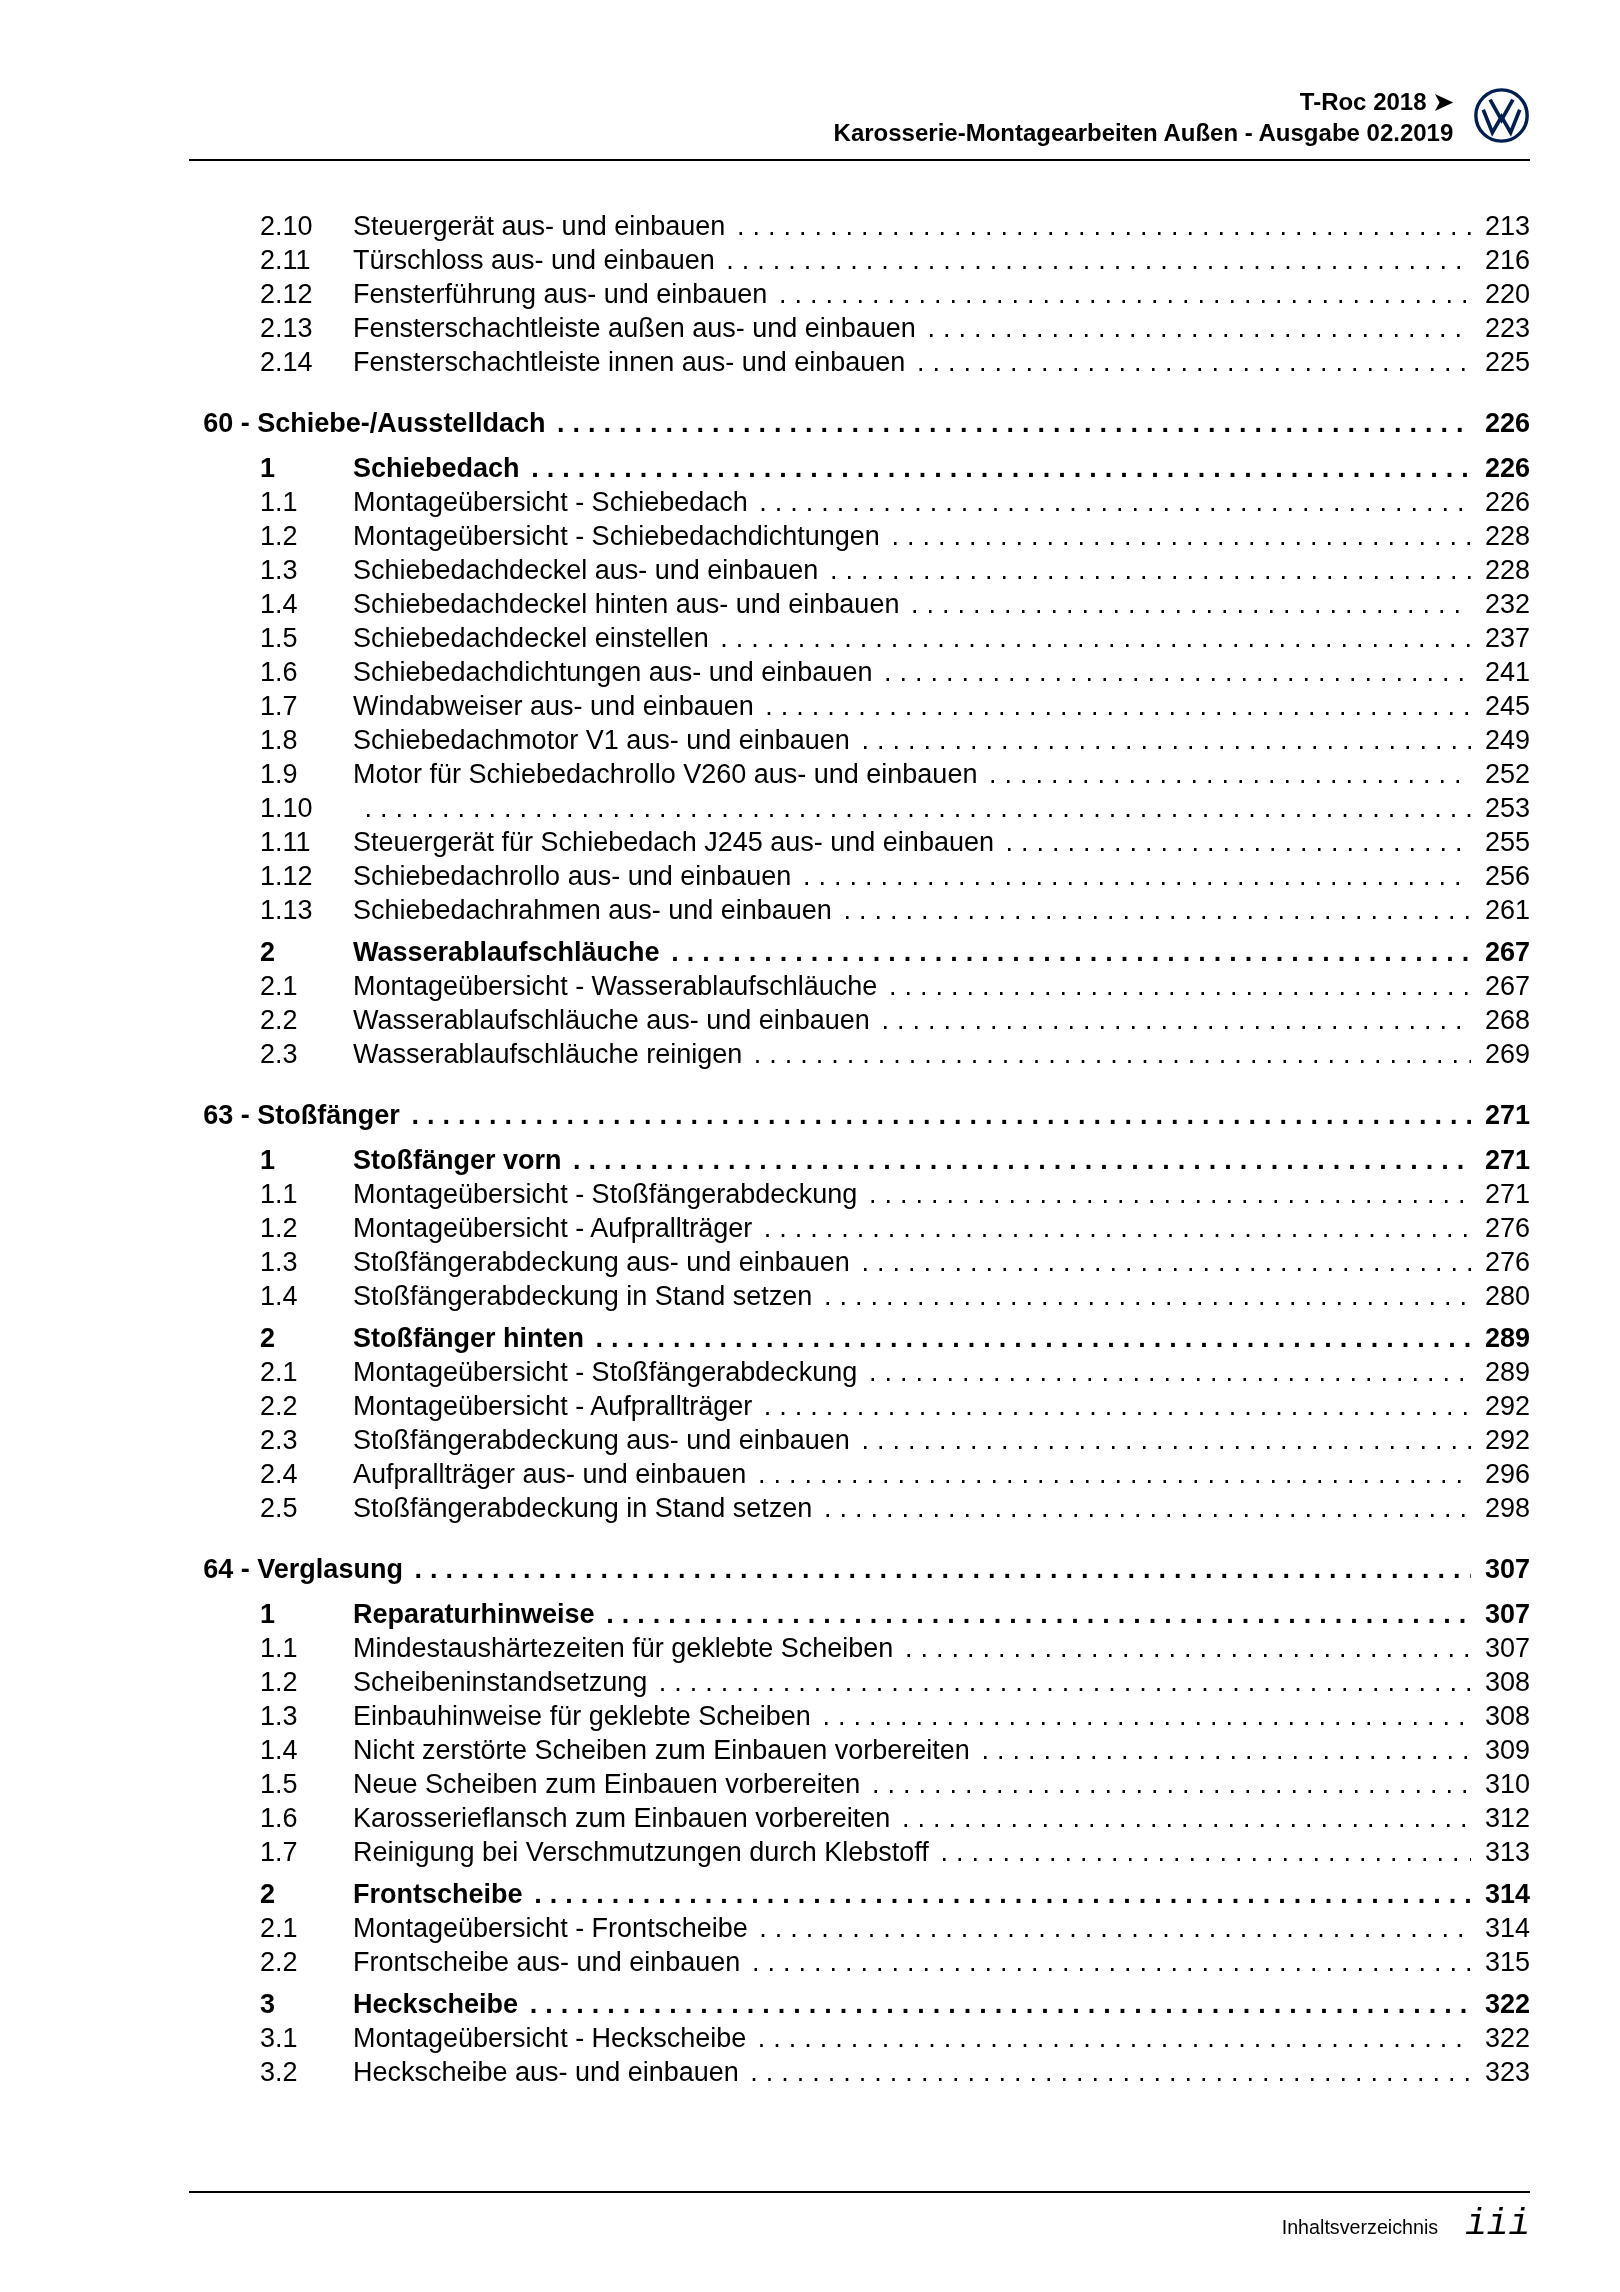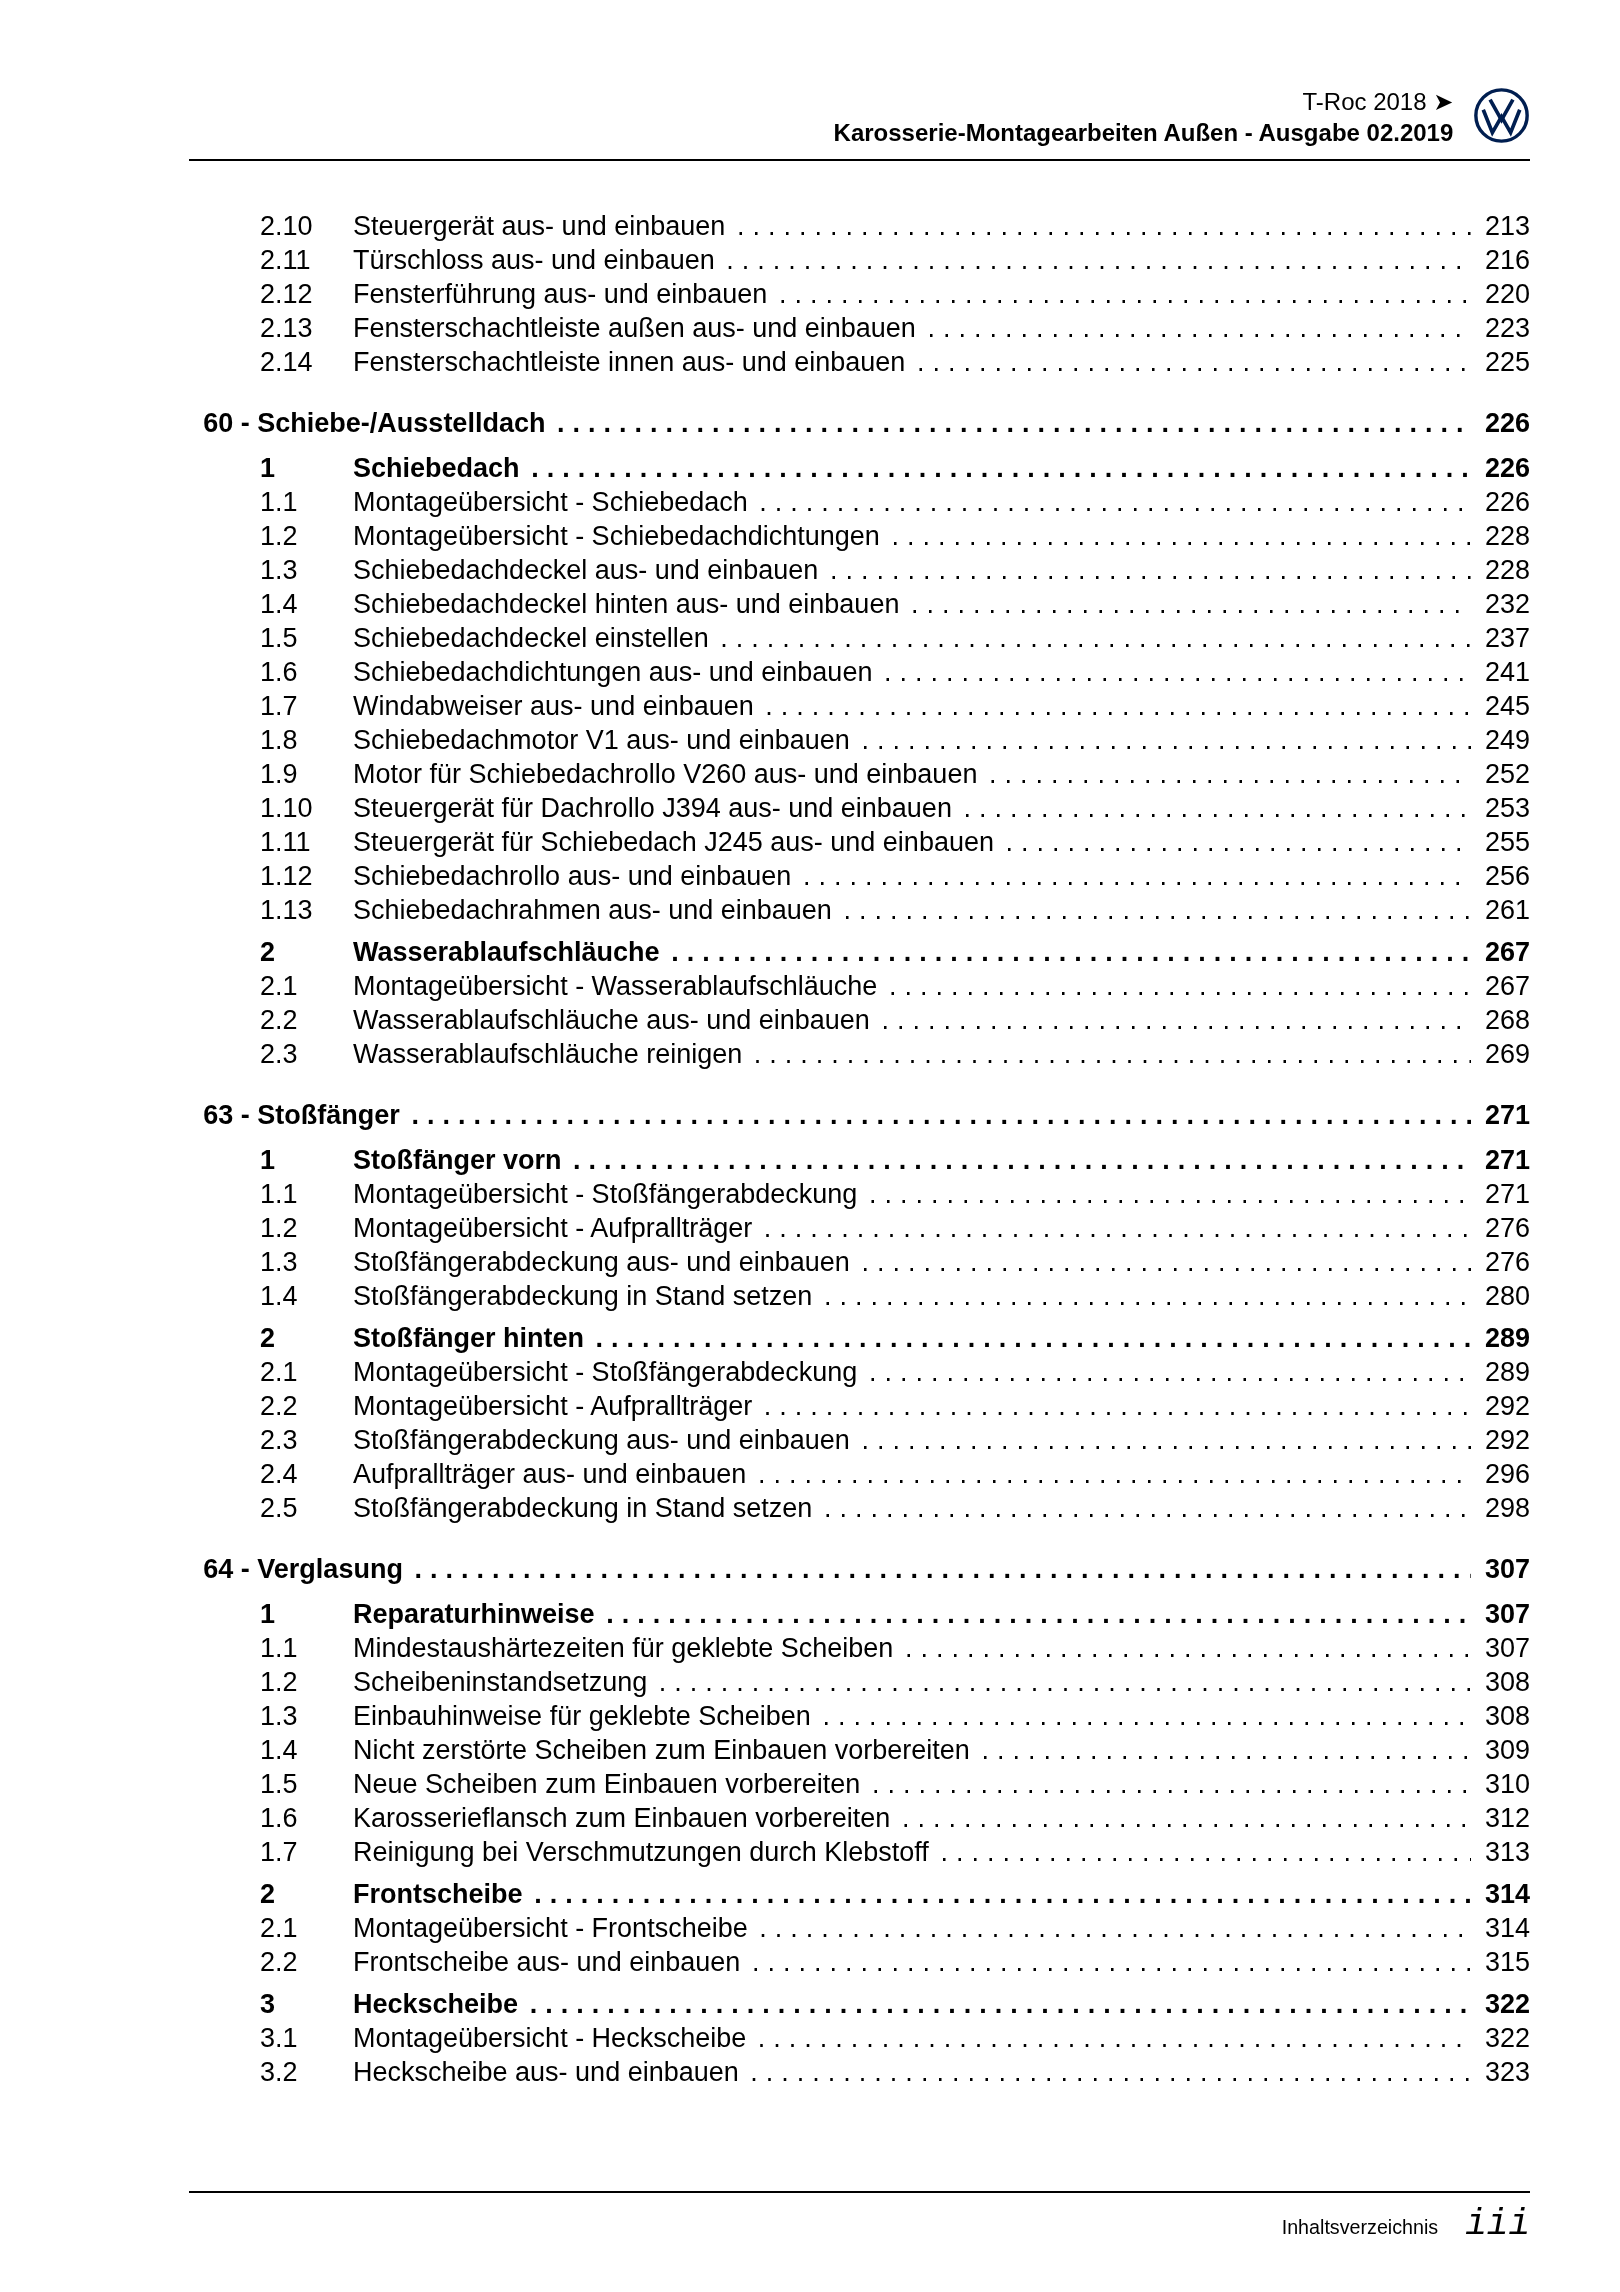--- a/index.html
+++ b/index.html
@@ -27,7 +27,7 @@
     align-items: center;
   }
   .header-text { text-align: right; }
-  .h-line1 { font-size: 24px; font-weight: 400; line-height: 31px; }
+  .h-line1 { font-size: 24px; font-weight: 700; line-height: 31px; }
   .h-line2 { font-size: 24px; font-weight: 700; line-height: 31px; }
   .vw-logo { margin-left: 19.7px; flex: none; }
   .rule { border-top: 2.7px solid #000; margin-top: 10.7px; }

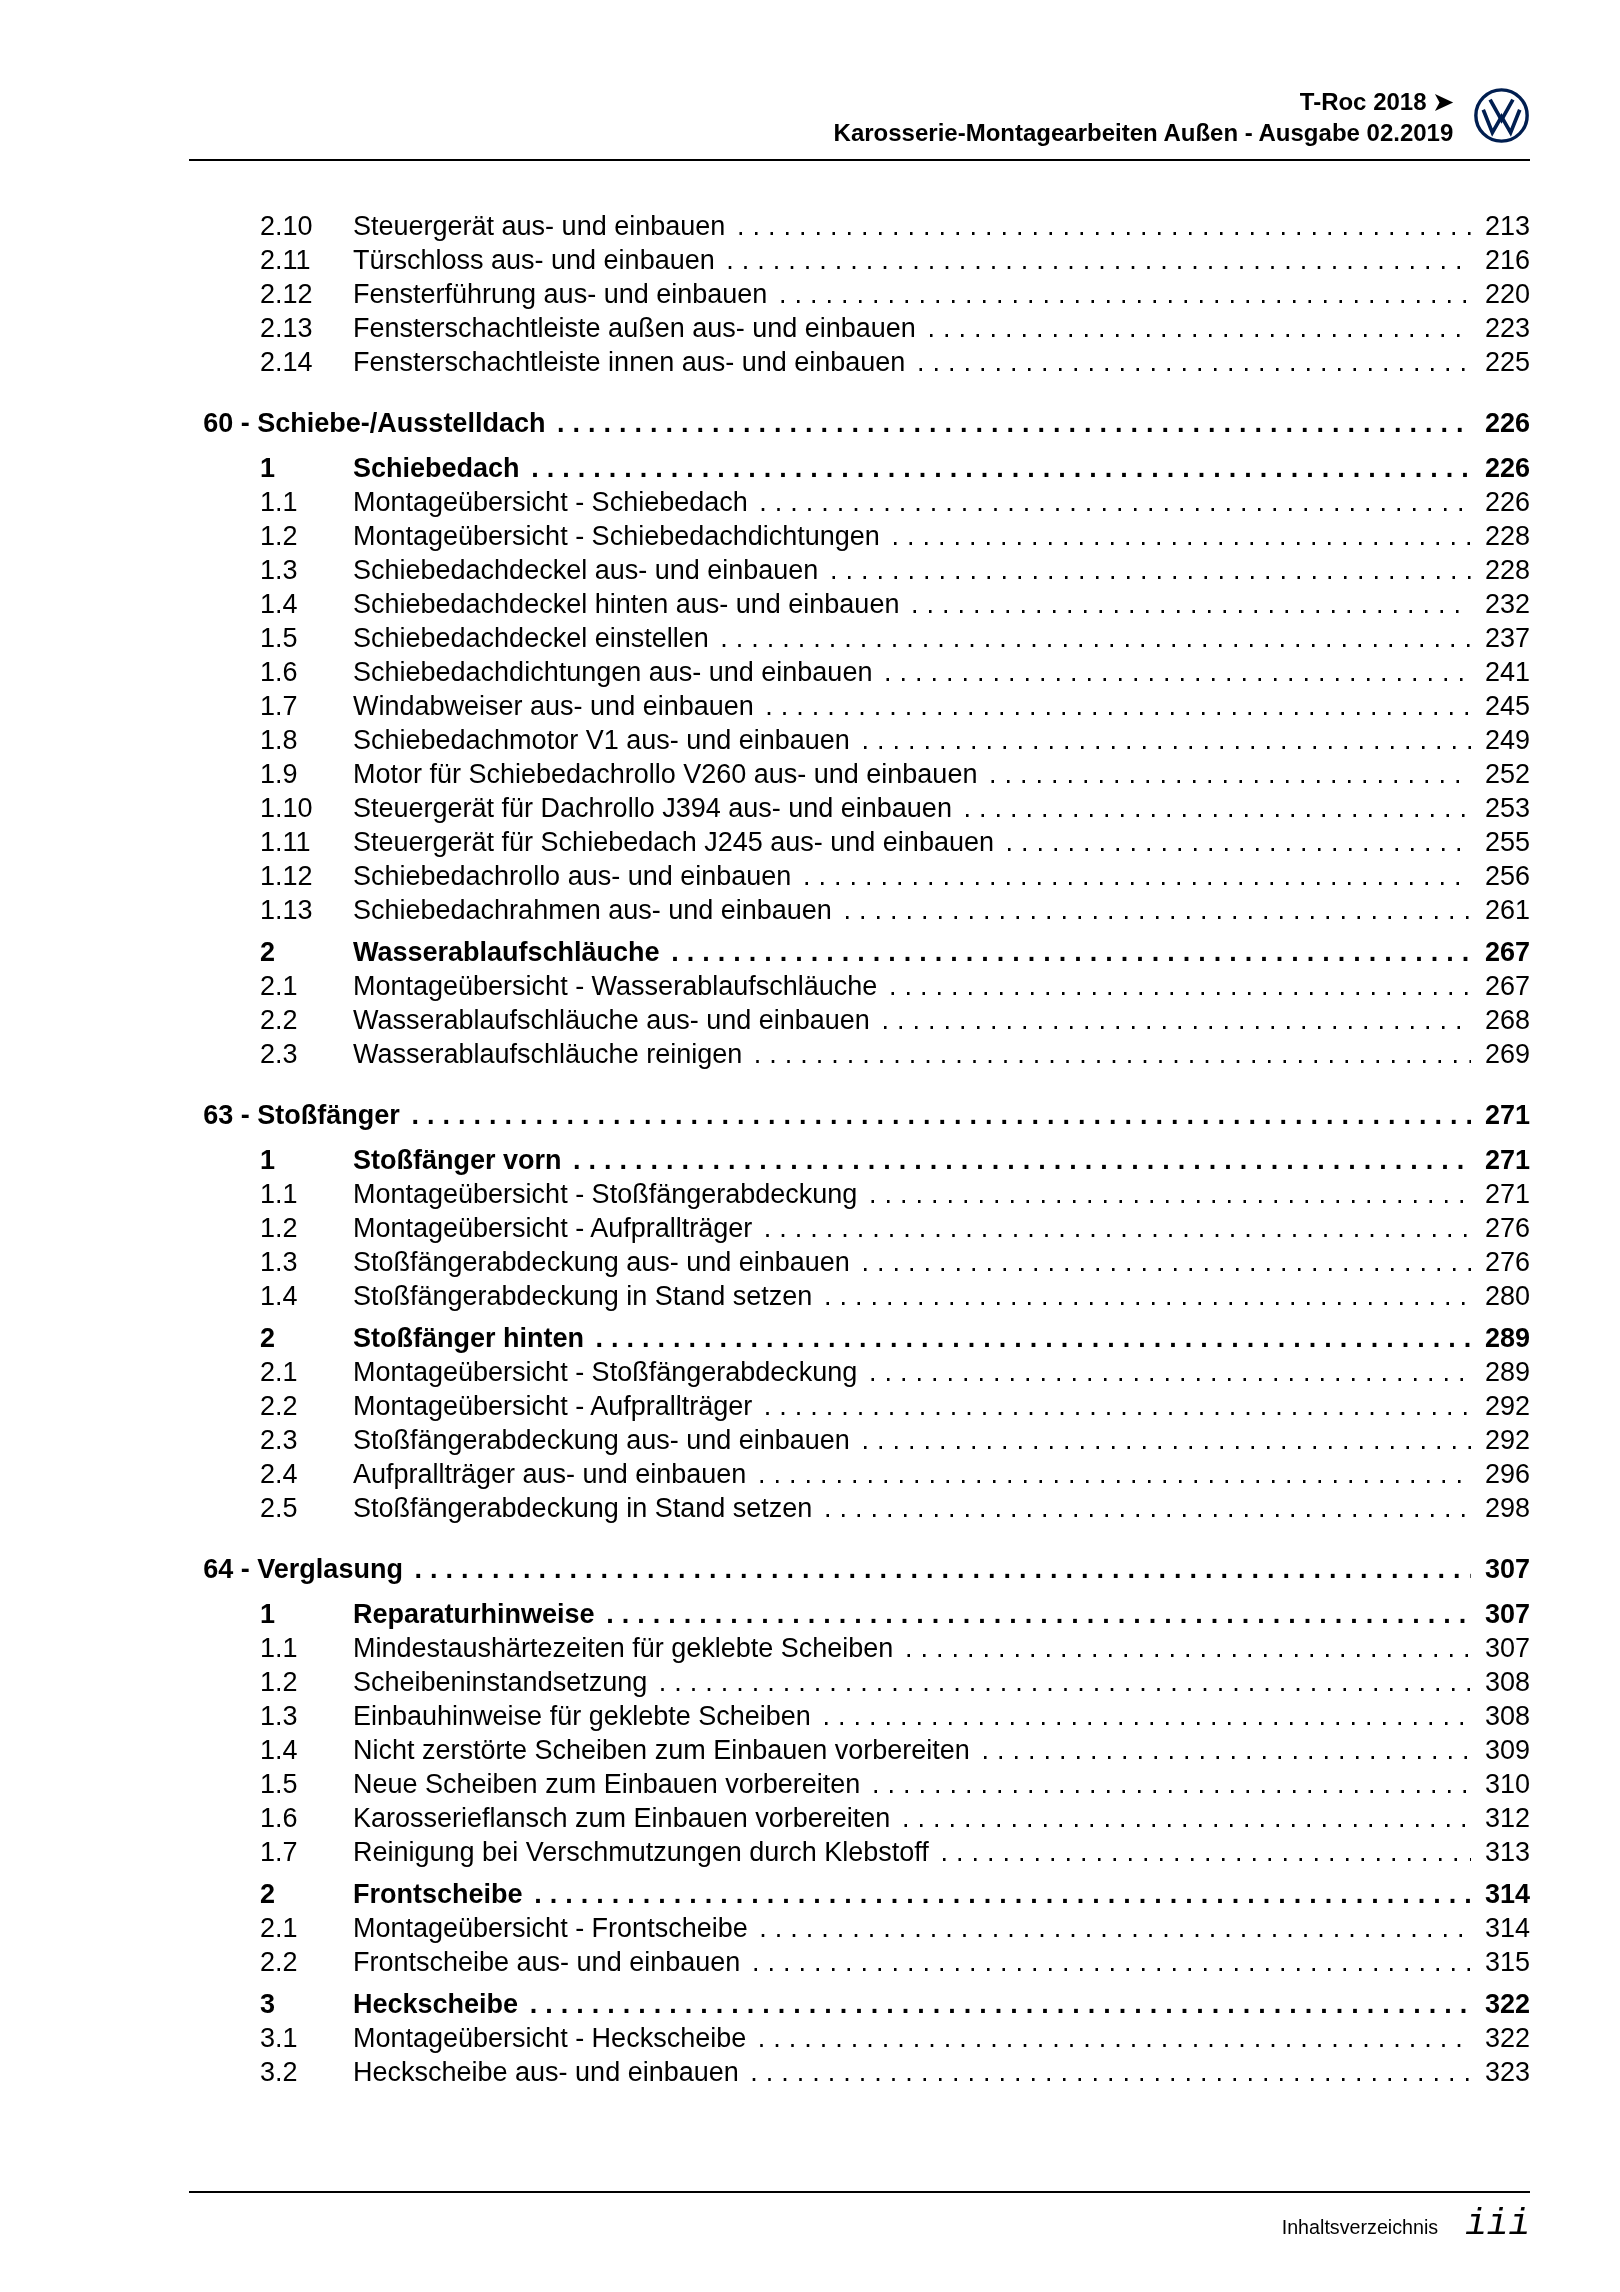--- a/index.html
+++ b/index.html
@@ -215,7 +215,6 @@
       </div>
       <div class="entry">
         <span class="num">1.10</span>
-        <span class="title">Steuergerät für Dachrollo J394 aus- und einbauen</span>
         <span class="leader"></span>
         <span class="page-num">253</span>
       </div>

